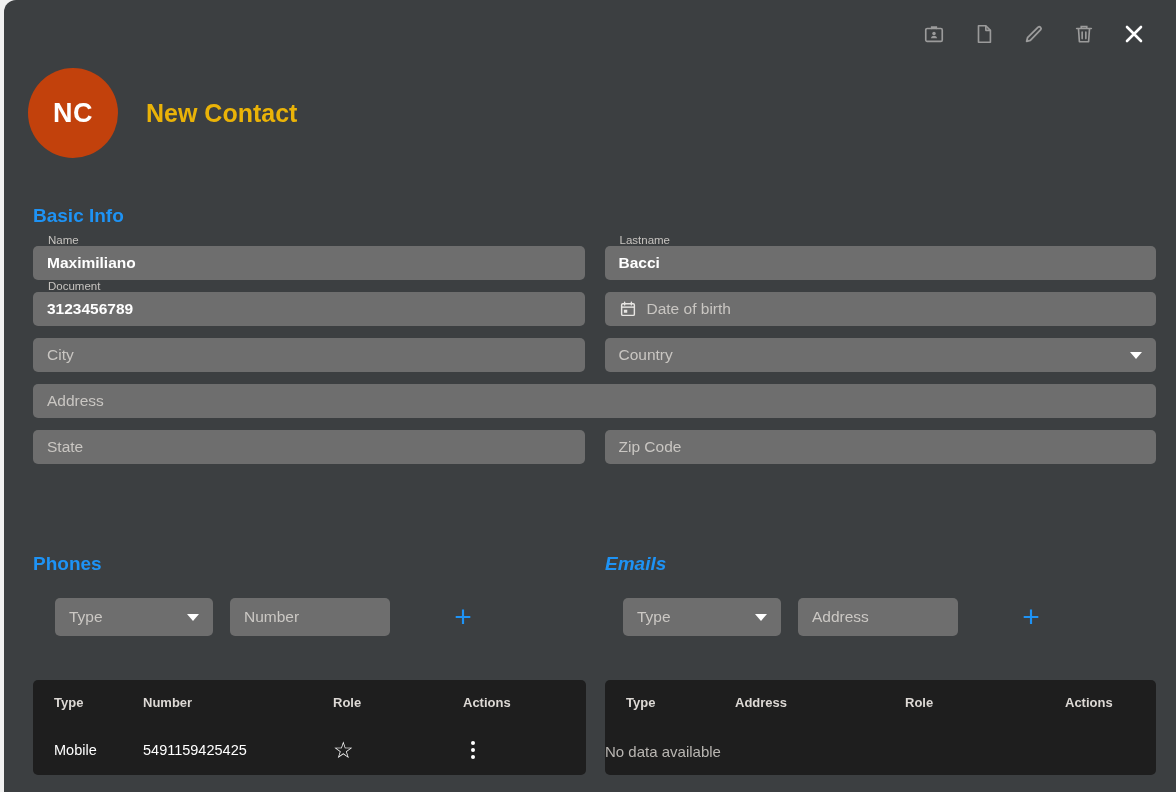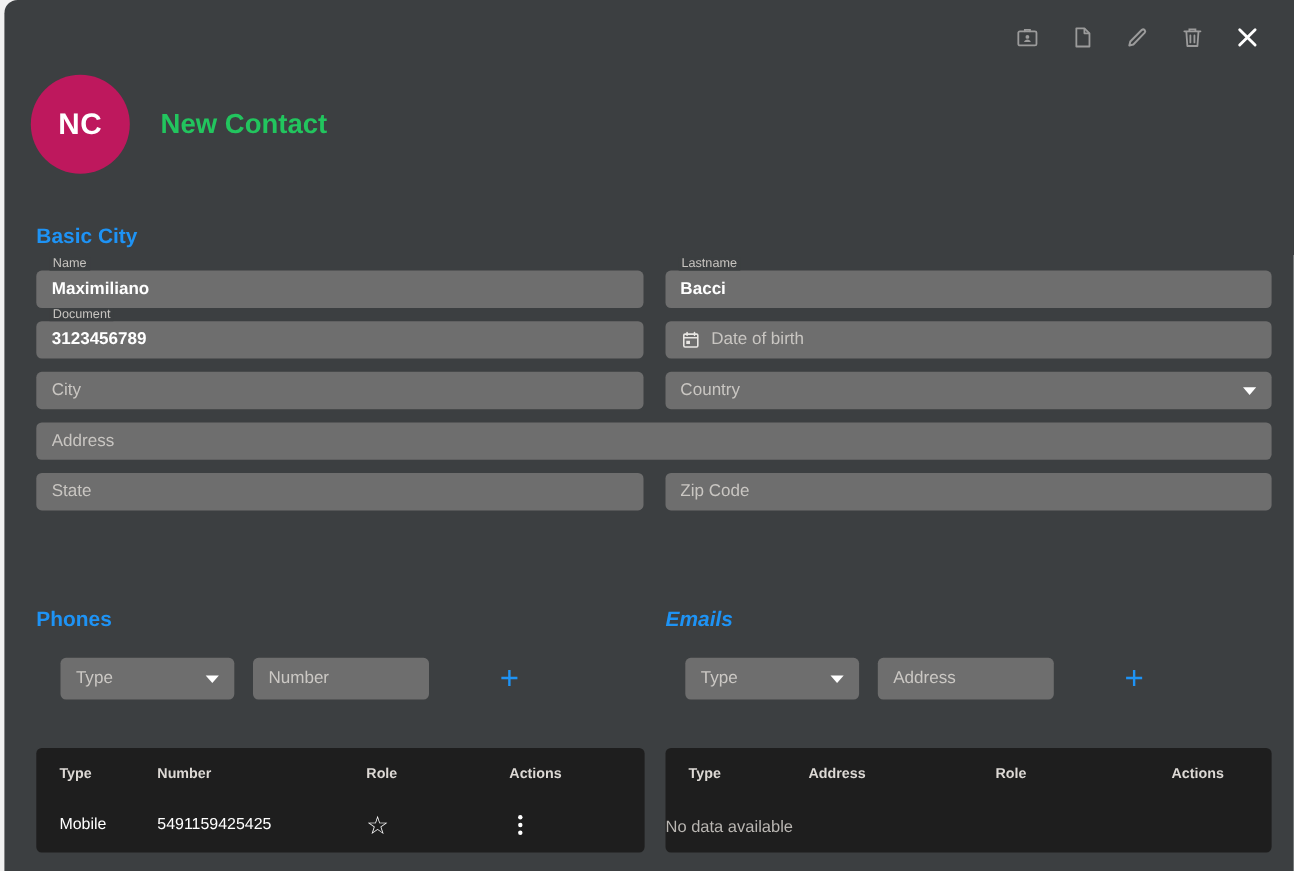--- a/index.html
+++ b/index.html
@@ -37,7 +37,7 @@
   }
   .avatar {
     width: 90px; height: 90px; border-radius: 50%;
-    background: #be185d;
+    background: #c2410c;
     display: flex; align-items: center; justify-content: center;
     color: #fff; font-size: 27px; font-weight: bold; letter-spacing: .5px;
   }

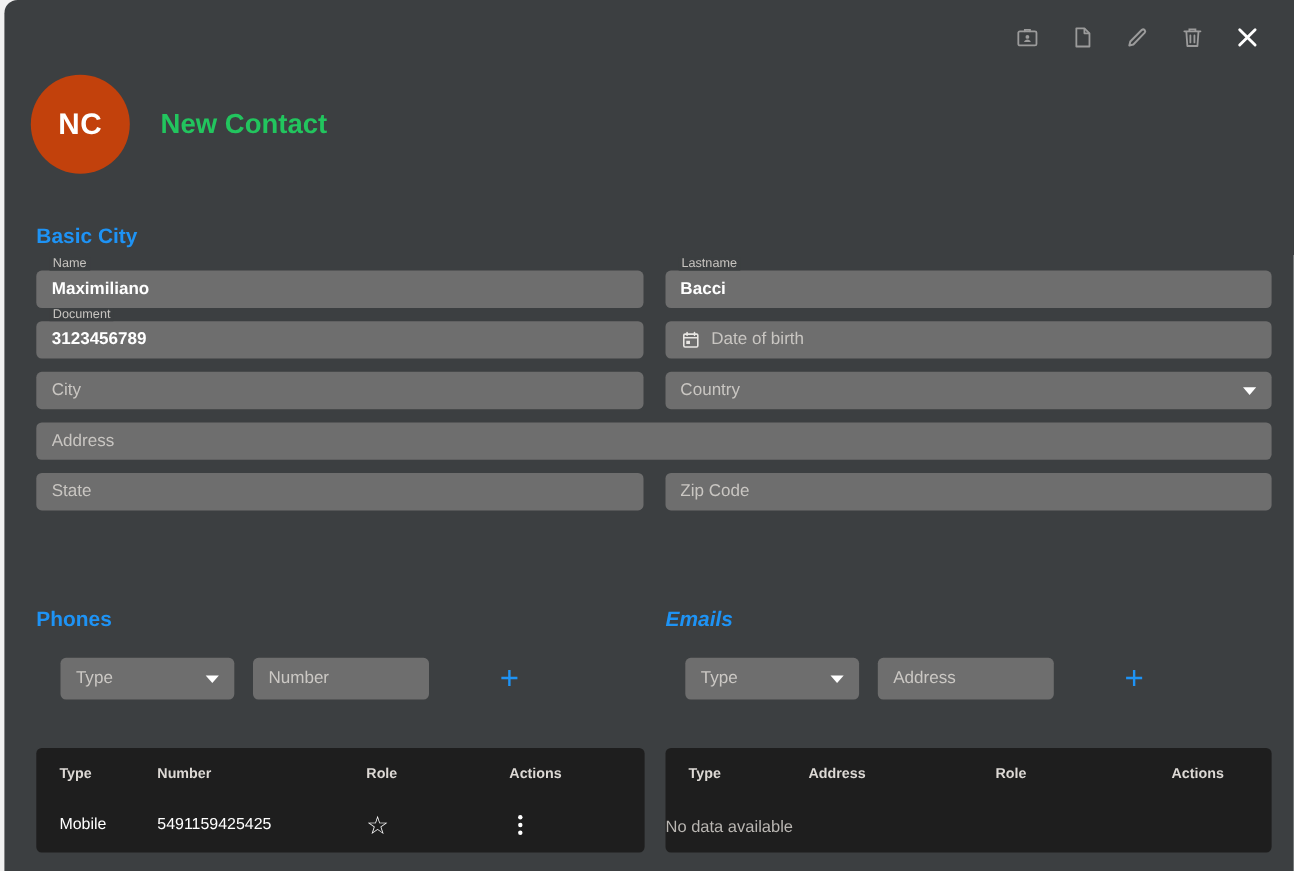--- a/index.html
+++ b/index.html
@@ -42,7 +42,7 @@
     color: #fff; font-size: 27px; font-weight: bold; letter-spacing: .5px;
   }
   .title {
-    color: #22c55e; font-size: 25px; font-weight: bold;
+    color: #eab308; font-size: 25px; font-weight: bold;
   }
 
   

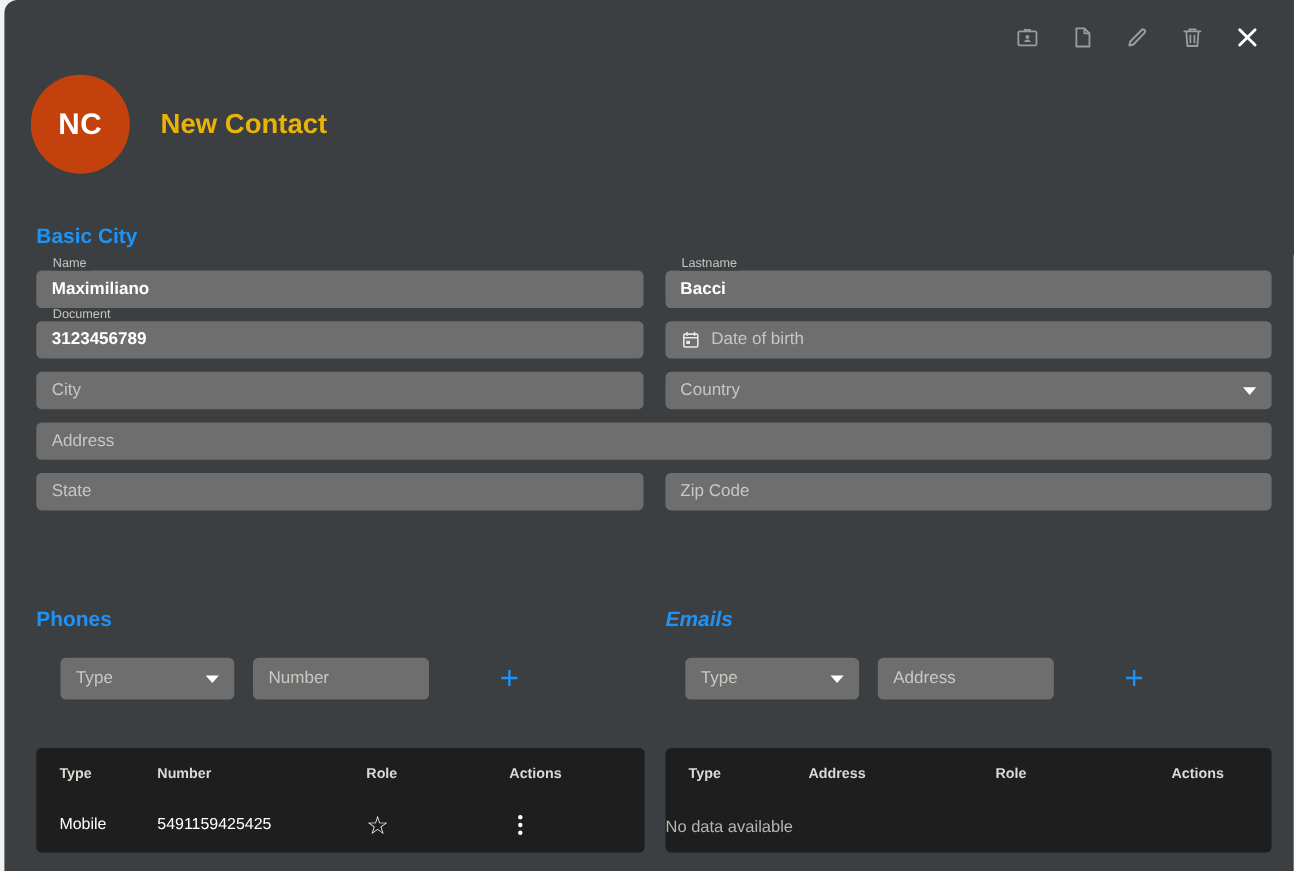--- a/index.html
+++ b/index.html
@@ -229,7 +229,7 @@
     <div class="title">New Contact</div>
   </div>
 
-  <div id="sec-basic" class="section-title">Basic City</div>
+  <div id="sec-basic" class="section-title">Basic Info</div>
 
   <div class="form">
 

